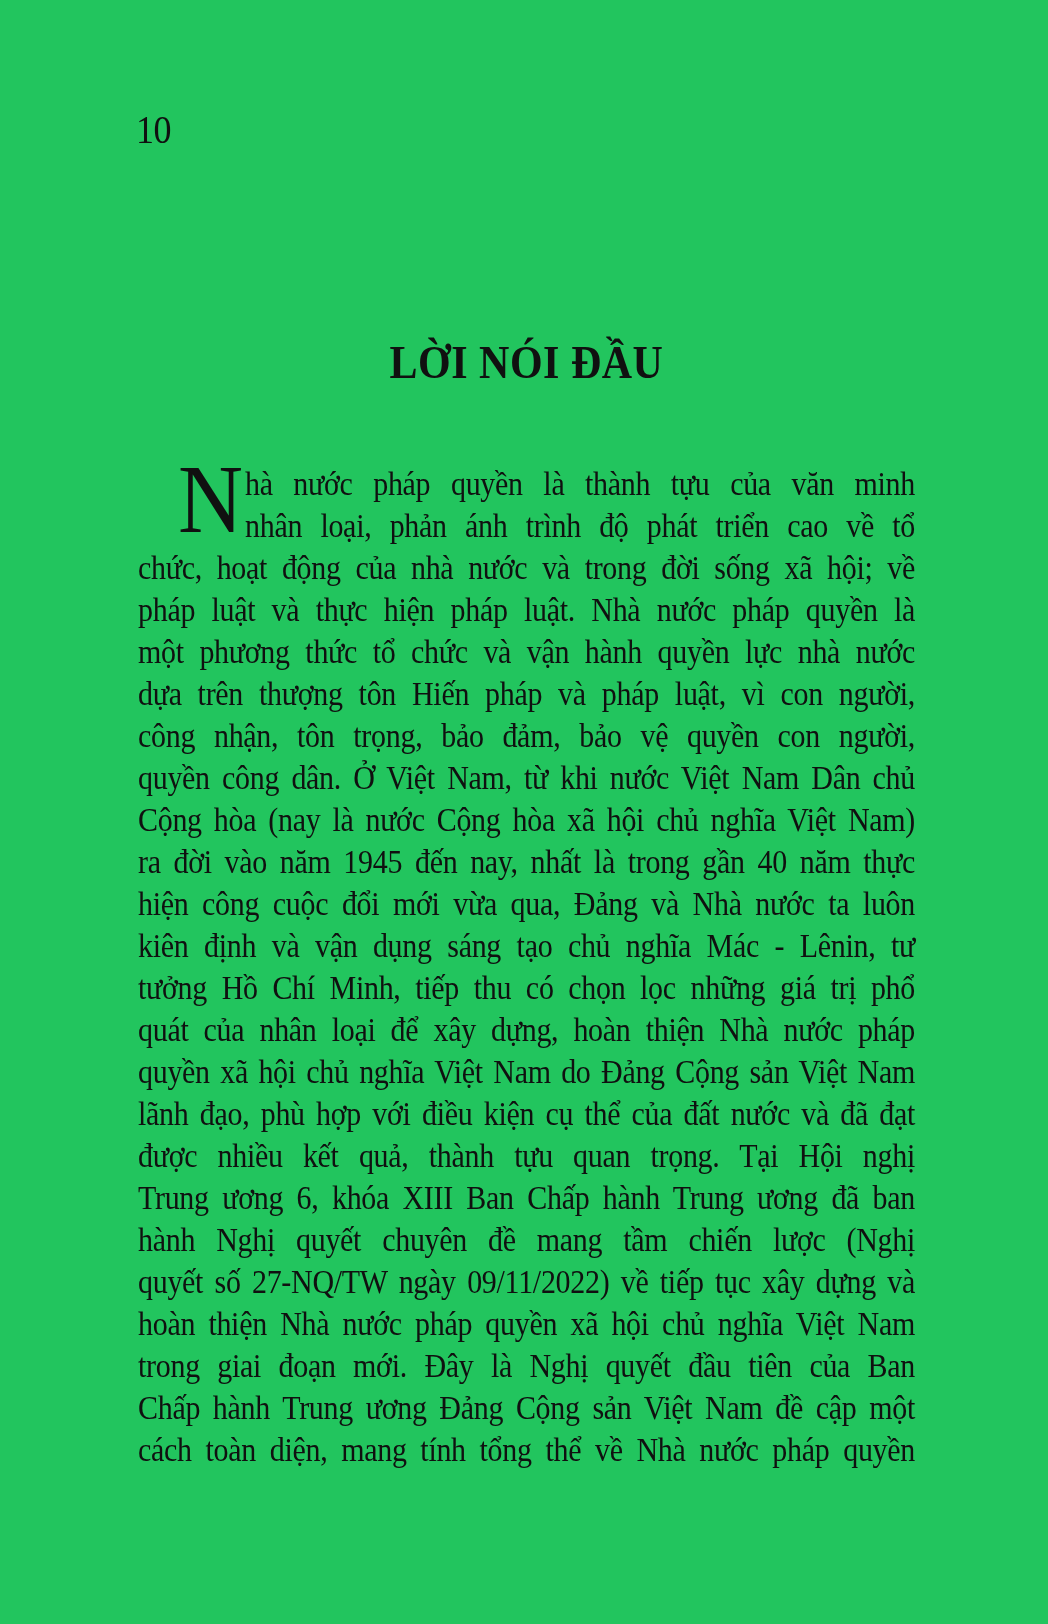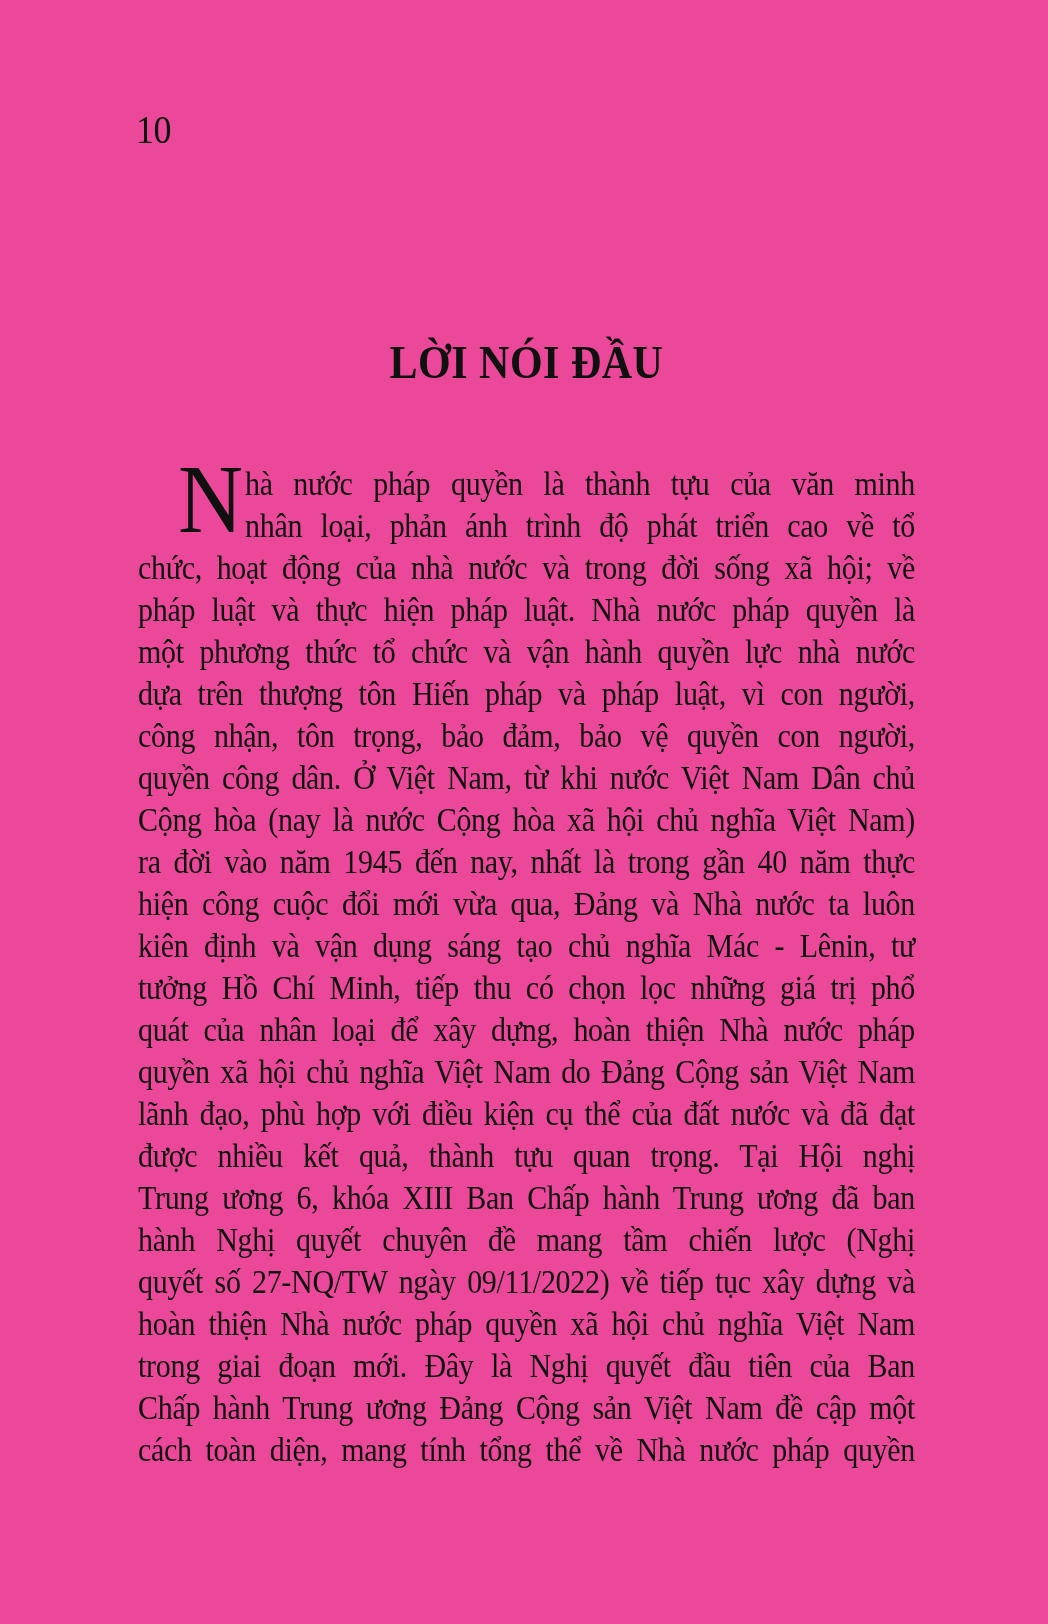--- a/index.html
+++ b/index.html
@@ -11,7 +11,7 @@
     position: relative;
     width: 1048px;
     height: 1624px;
-    background: #ec4899;
+    background: #22c55e;
     font-family: "Liberation Serif", "DejaVu Serif", serif;
     color: #101010;
     overflow: hidden;

